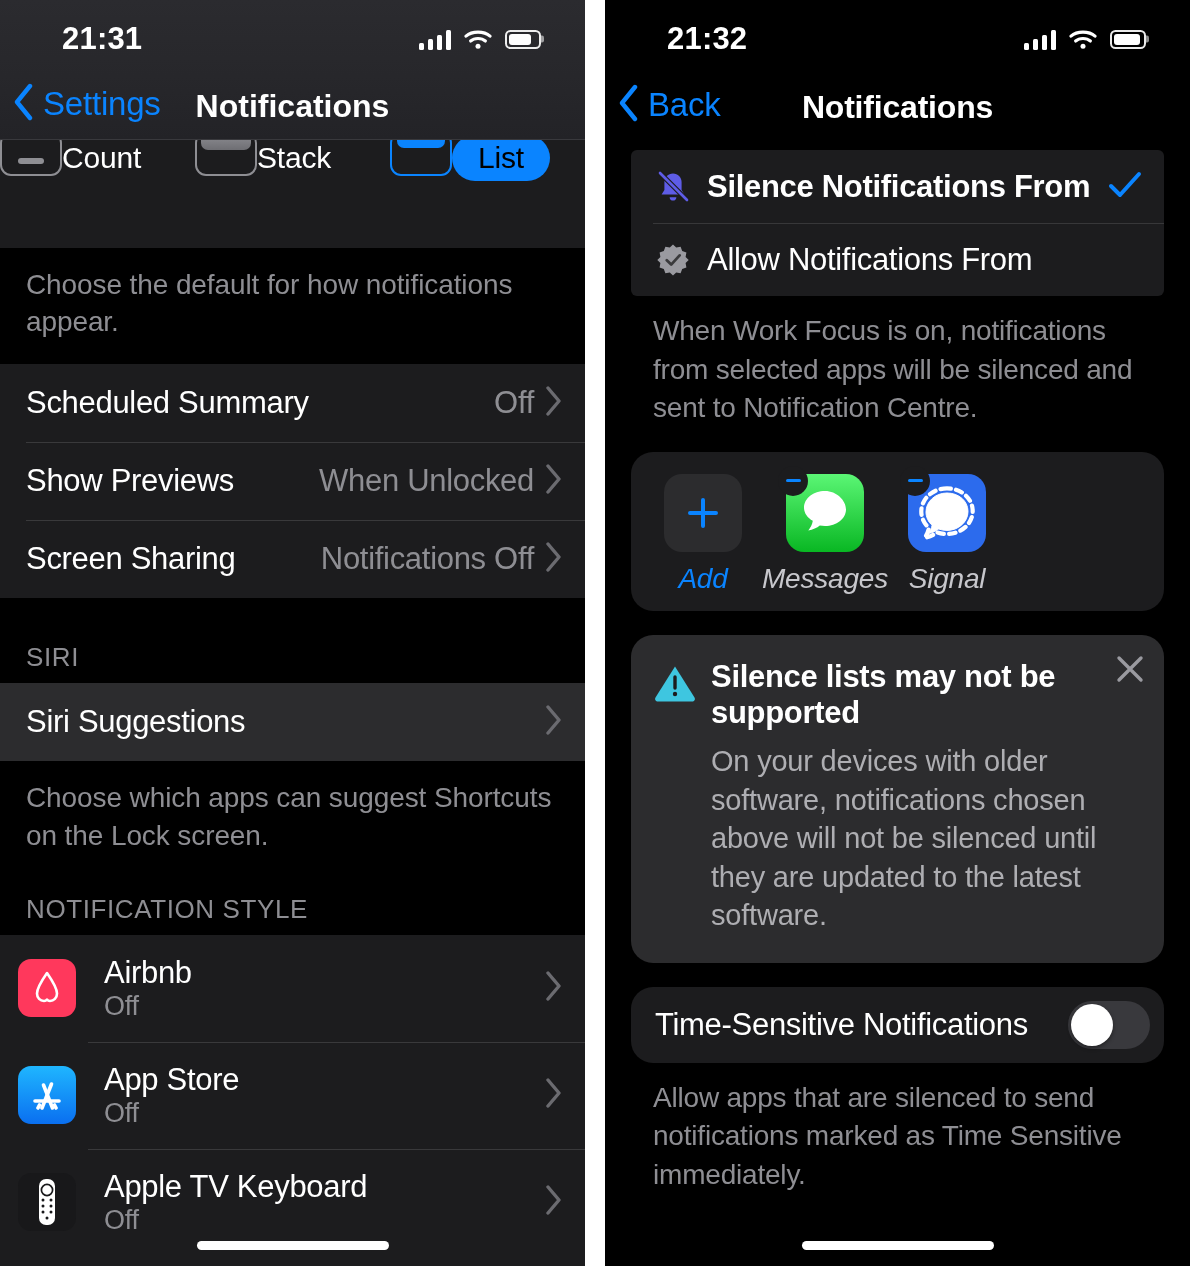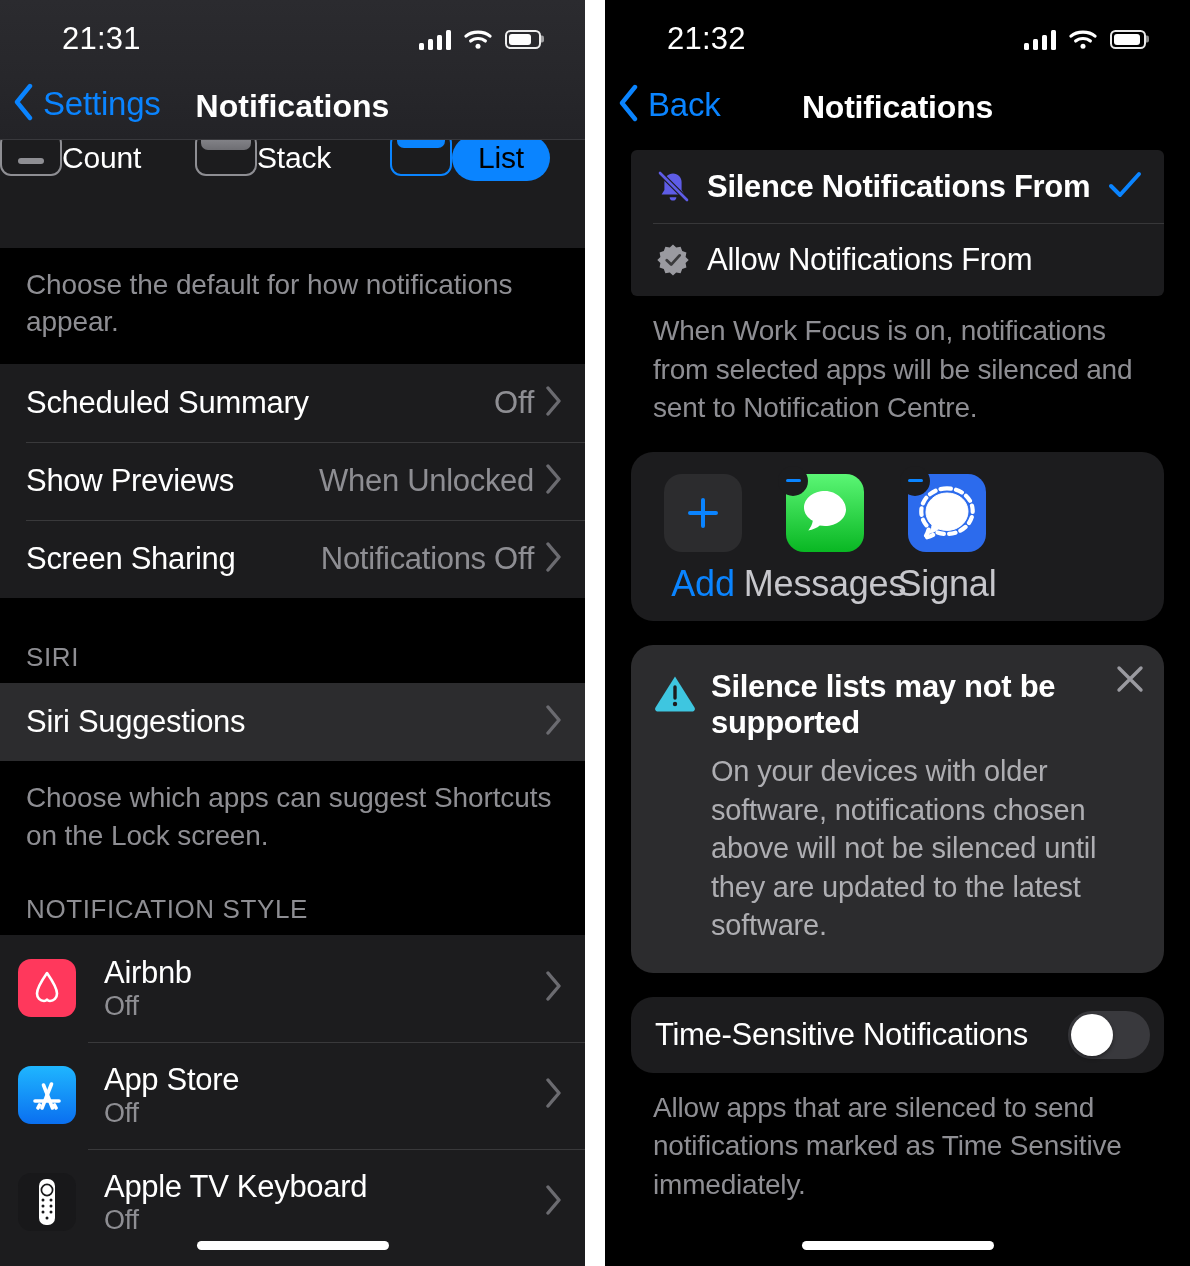--- a/index.html
+++ b/index.html
@@ -25,7 +25,7 @@
     padding:0 44px 0 62px;
     z-index:6;
   }
-  .sb-time { color:#fff; font-size:31px; font-weight:400; letter-spacing:0.2px; }
+  .sb-time { color:#fff; font-size:31px; font-weight:700; letter-spacing:0.2px; }
   .sb-icons { display:flex; align-items:center; gap:13px; }
   .cellular { display:flex; align-items:flex-end; gap:3.5px; height:21px; }
   .cellular i { display:block; width:5.5px; background:#fff; border-radius:1.5px; }

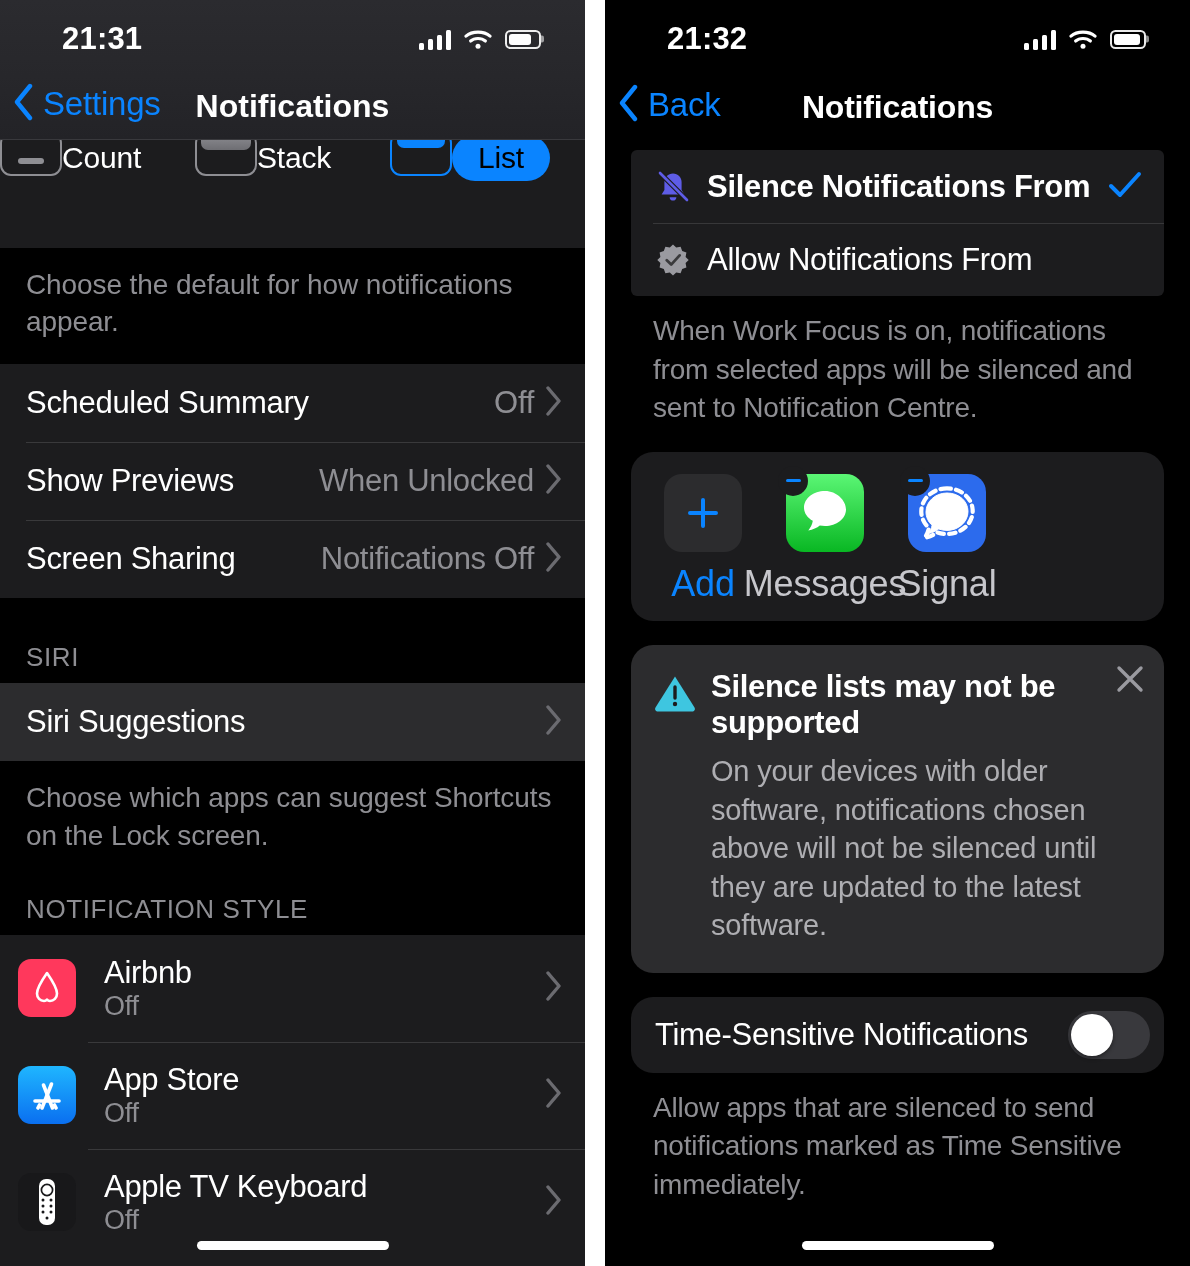--- a/index.html
+++ b/index.html
@@ -157,7 +157,7 @@
   .app-tile { width:96px; display:flex; flex-direction:column; align-items:center; cursor:pointer; }
   .tile-art { position:relative; width:78px; height:78px; border-radius:18px; }
   .tile-add { background:#2c2c2e; display:flex; align-items:center; justify-content:center; }
-  .tile-label { margin-top:11px; font-size:36px; letter-spacing:-0.2px; color:#c7c7cc; white-space:nowrap; }
+  .tile-label { margin-top:11px; font-size:28px; letter-spacing:-0.2px; color:#c7c7cc; white-space:nowrap;font-style:italic; }
   .tile-label.blue { color:#0a84ff; }
   .minus-badge {
     position:absolute; top:-8px; left:-8px; width:30px; height:30px; border-radius:50%;

